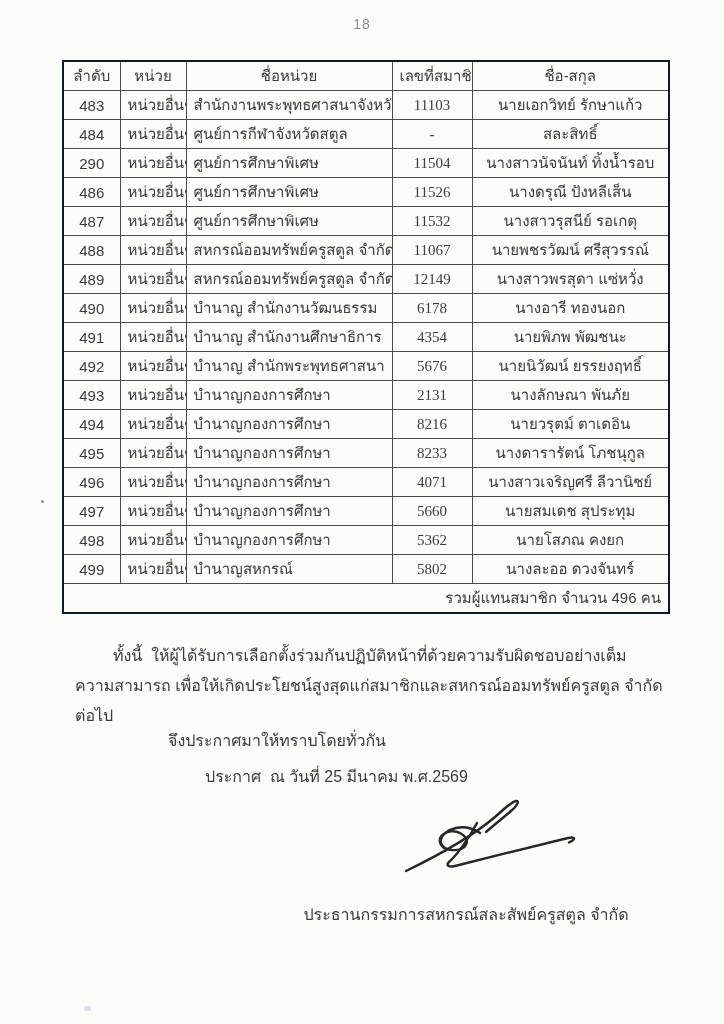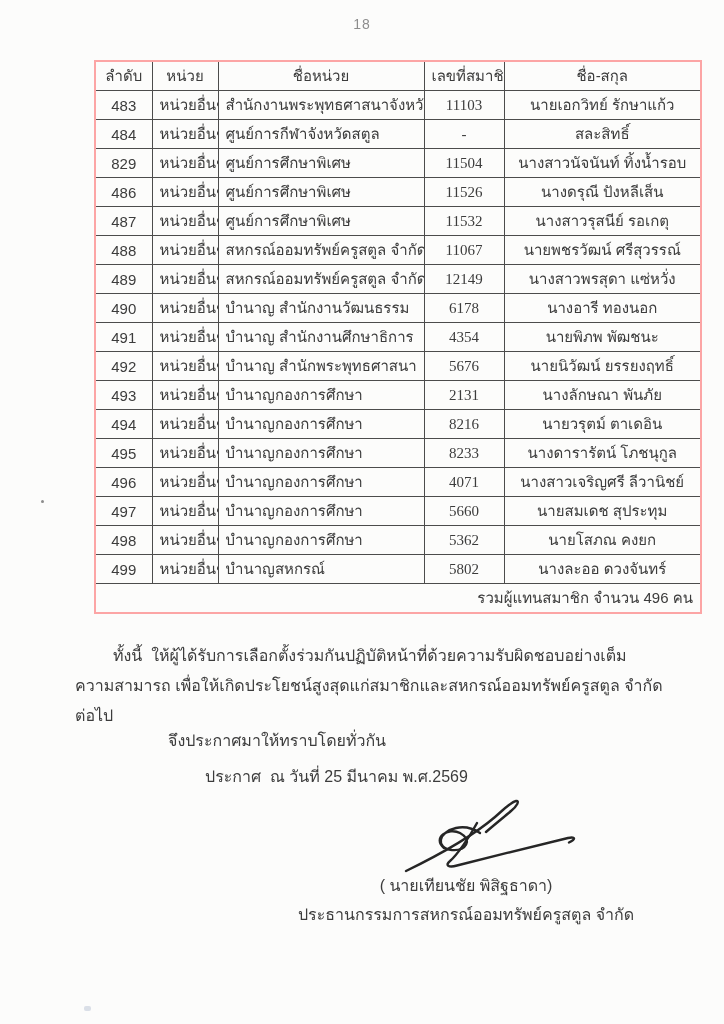--- a/index.html
+++ b/index.html
@@ -23,8 +23,7 @@
     position: absolute; left: 62px; top: 60px;
     border-collapse: collapse; table-layout: fixed;
     width: 606px;
-    border: 2px solid #fca5a5;
-    margin-left: 32px;
+    border: 2px solid #0f172a;
   }
   .members-table th, .members-table td {
     border: 1px solid #4c4c4c;

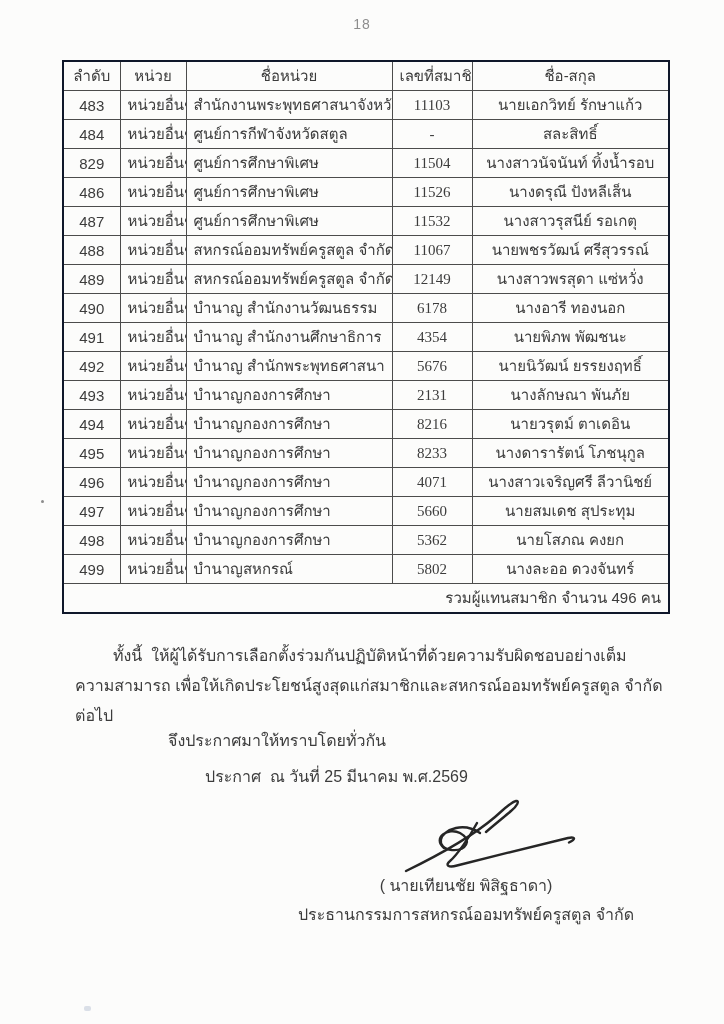--- a/index.html
+++ b/index.html
@@ -125,7 +125,7 @@
           <td class="col-name">สละสิทธิ์</td>
         </tr>
         <tr>
-          <td class="col-no">829</td>
+          <td class="col-no">290</td>
           <td class="col-unit">หน่วยอื่นๆ</td>
           <td class="col-unit-name">ศูนย์การศึกษาพิเศษ</td>
           <td class="col-member-no">11504</td>

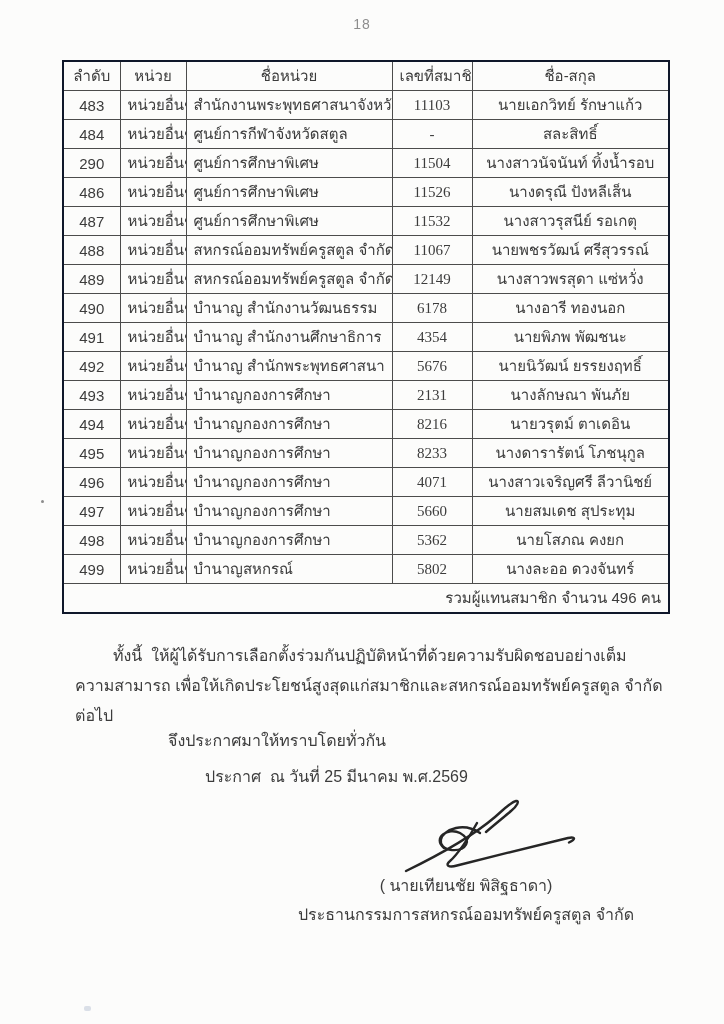--- a/index.html
+++ b/index.html
@@ -249,7 +249,6 @@
     <path d="M 79 30 C 71 45, 59 62, 52 68 C 47 72, 50 75, 59 72.5 C 92 64, 141 52, 170 45 C 177 43.2, 178.5 46, 171 49.5" stroke="#262626" stroke-width="2.4" stroke-linecap="round"></path>
   </svg>
 
-  <div class="signer-name">( นายเทียนชัย พิสิฐธาดา)</div>
   <div class="signer-title">ประธานกรรมการสหกรณ์ออมทรัพย์ครูสตูล จำกัด</div>
 
   <div class="margin-speck"></div>

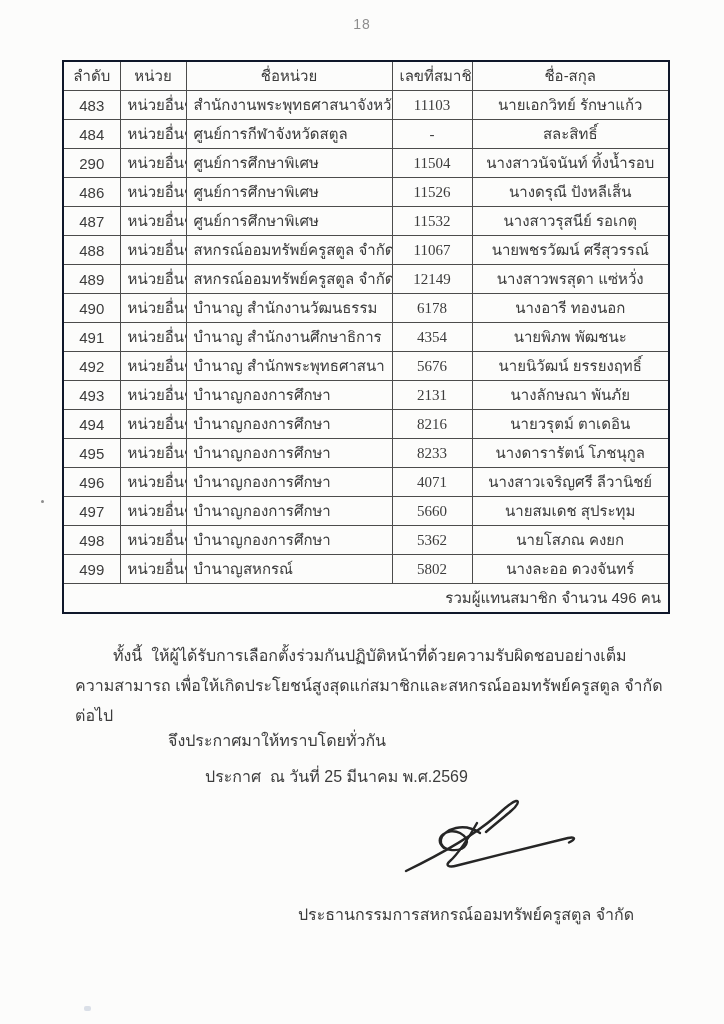--- a/index.html
+++ b/index.html
@@ -249,7 +249,7 @@
     <path d="M 79 30 C 71 45, 59 62, 52 68 C 47 72, 50 75, 59 72.5 C 92 64, 141 52, 170 45 C 177 43.2, 178.5 46, 171 49.5" stroke="#262626" stroke-width="2.4" stroke-linecap="round"></path>
   </svg>
 
-  <div class="signer-title">ประธานกรรมการสหกรณ์ออมทรัพย์ครูสตูล จำกัด</div>
+  <div class="signer-title">ประธานกรรมการสหกรณ์สละสัพย์ครูสตูล จำกัด</div>
 
   <div class="margin-speck"></div>
   <div class="bottom-smudge"></div>

